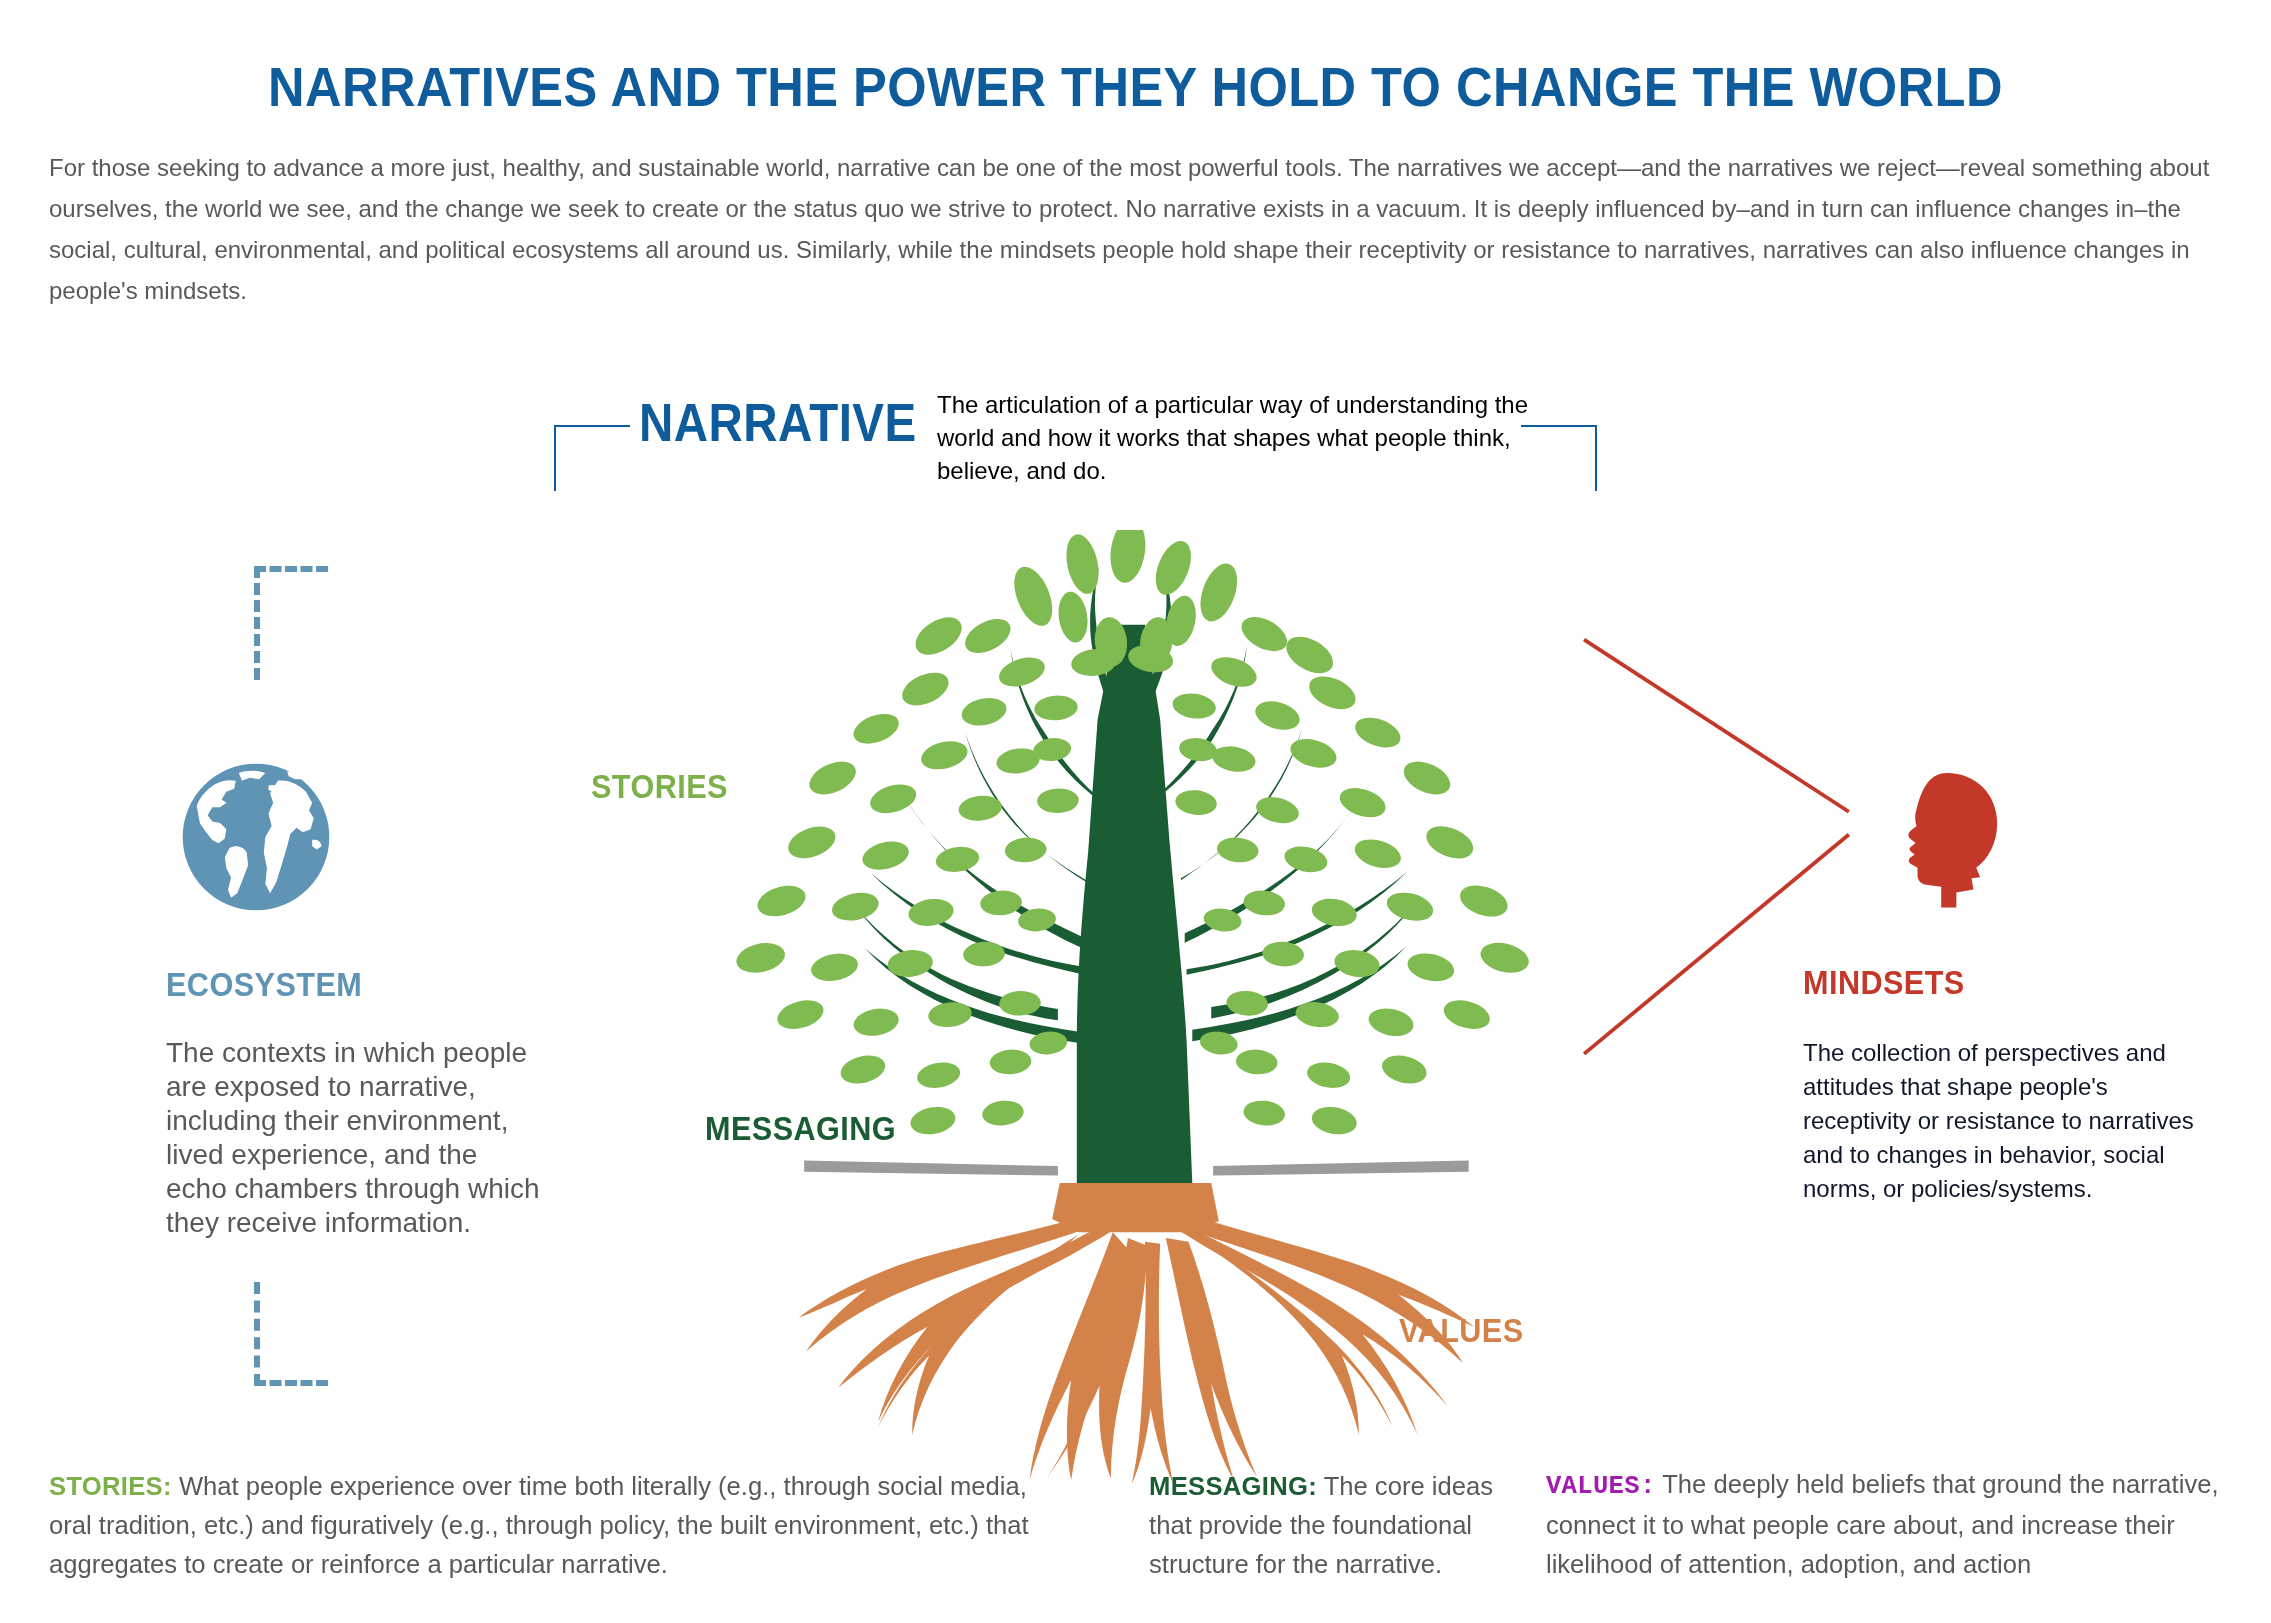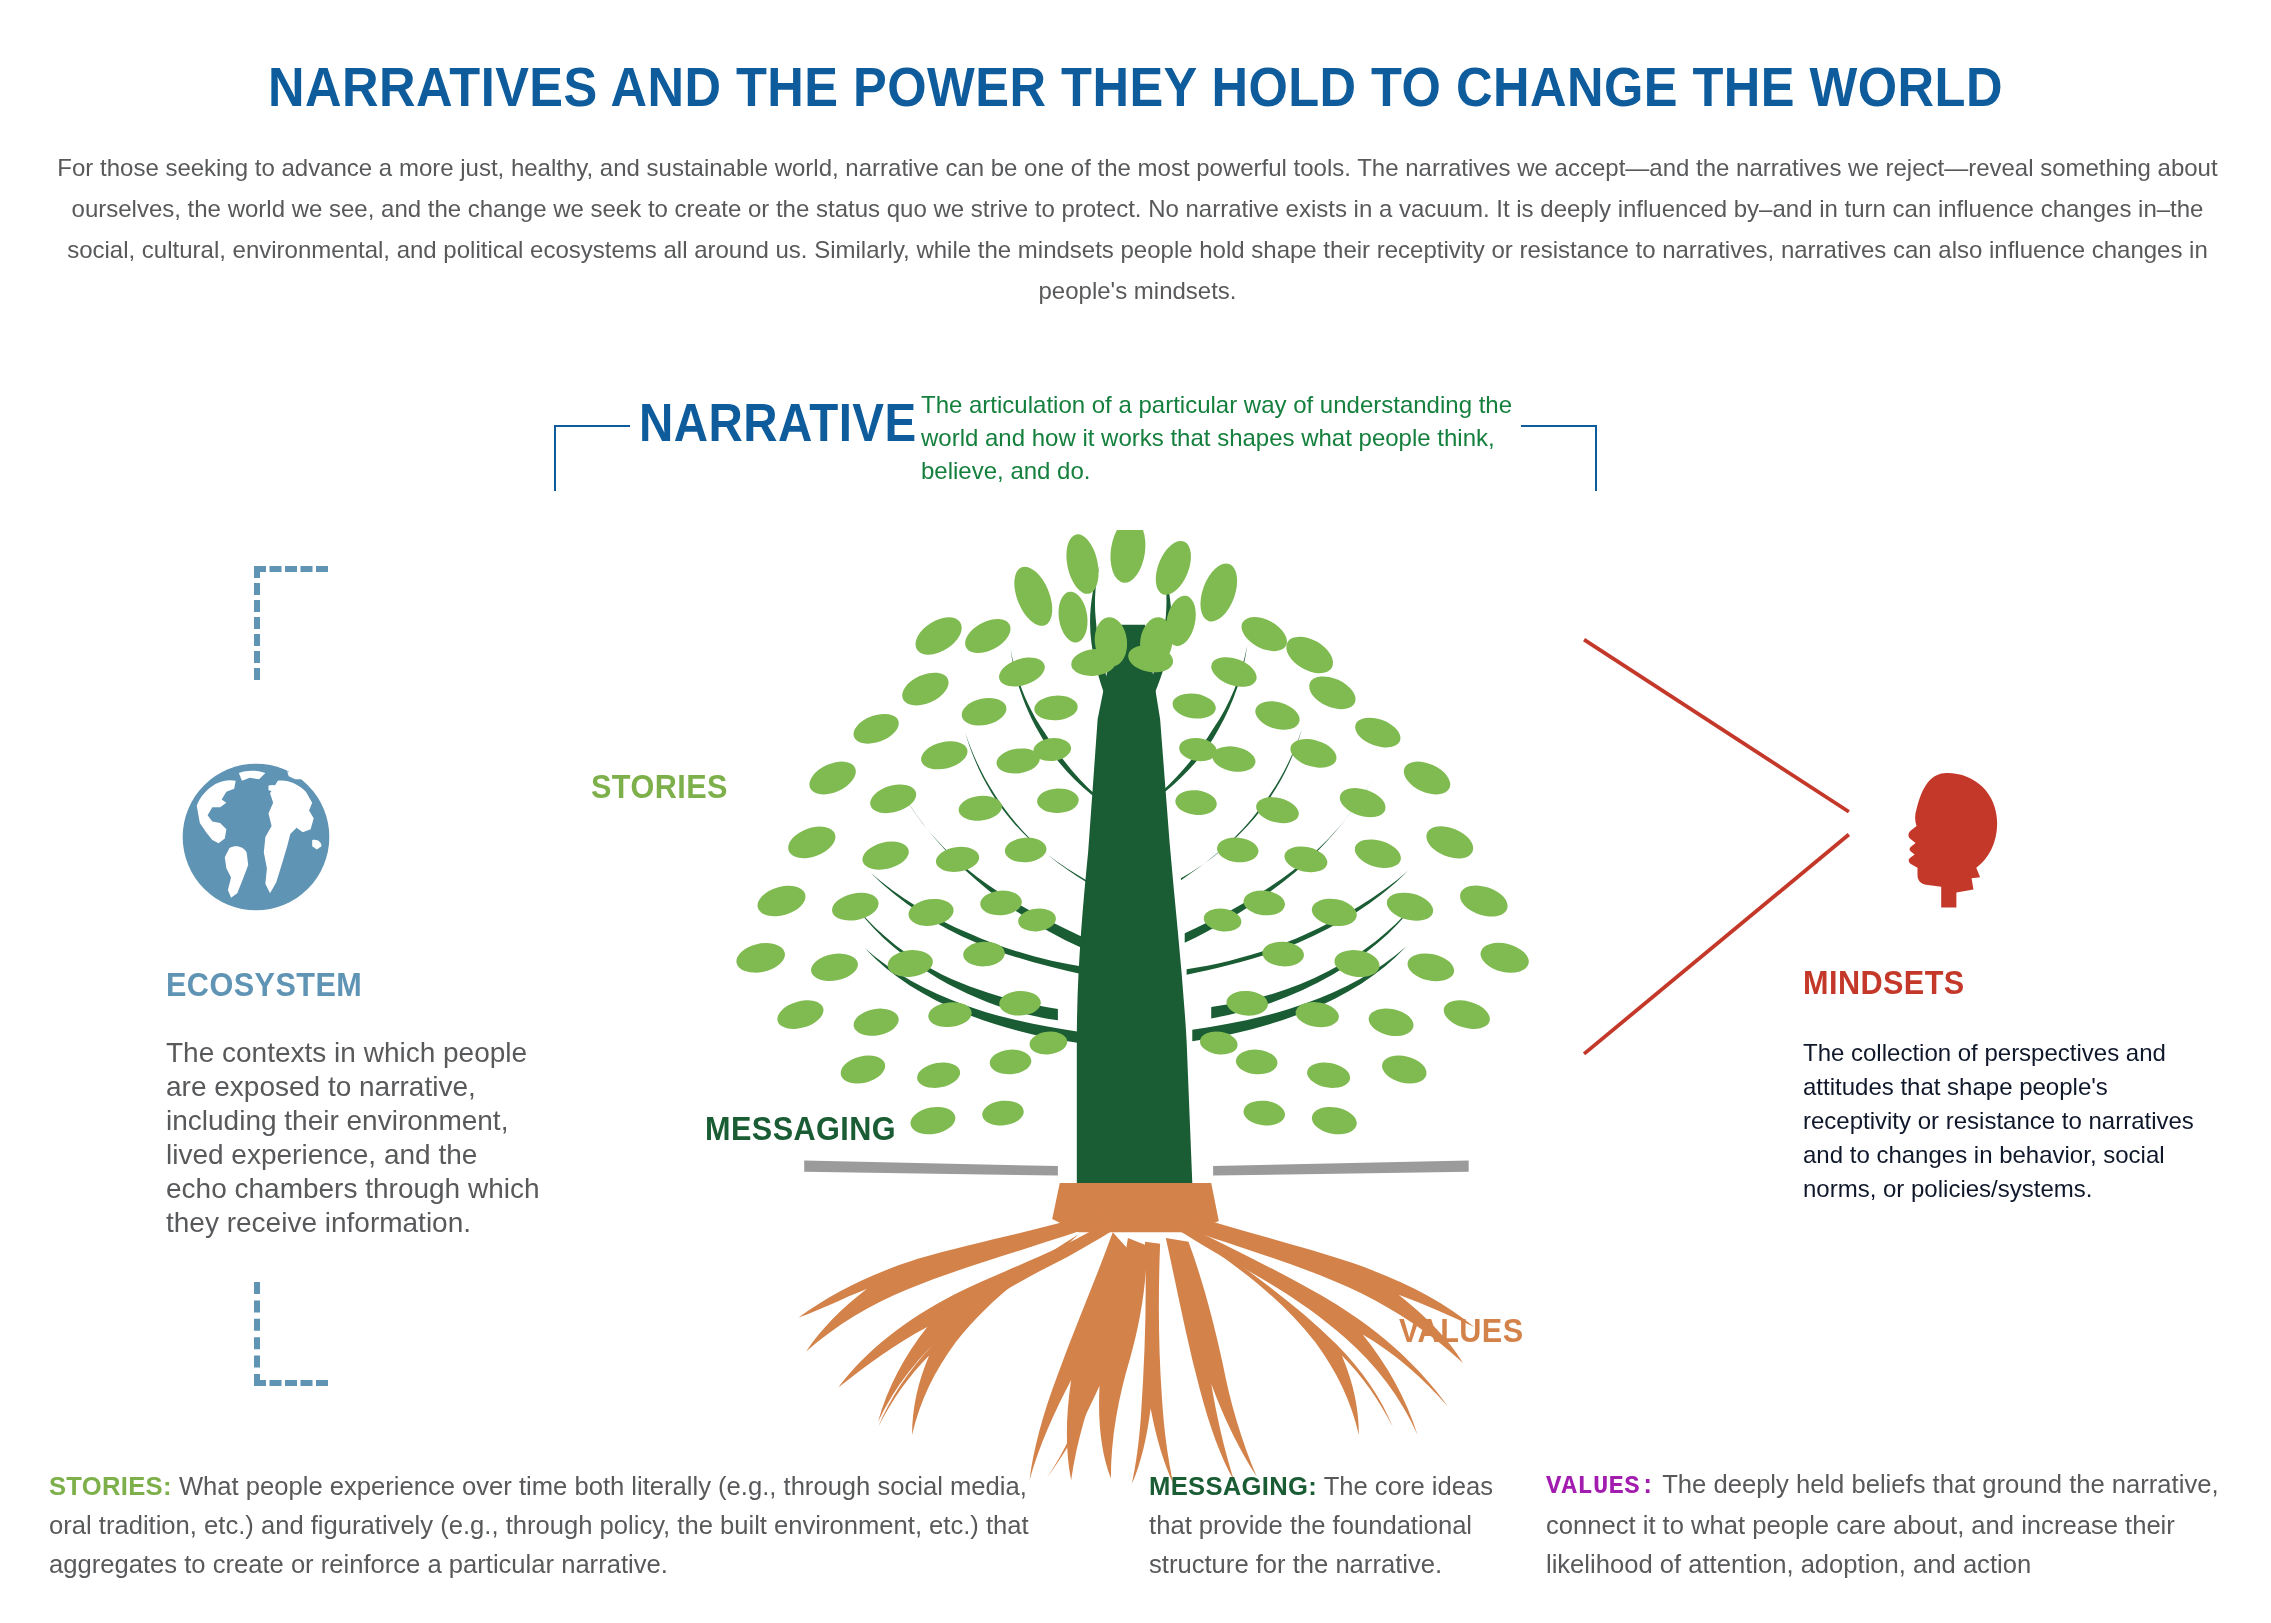--- a/index.html
+++ b/index.html
@@ -41,7 +41,7 @@
     font-size: 24px;
     line-height: 41px;
     color: #58595b;
-    text-align: center;
+    text-align: left;
   }
 
   

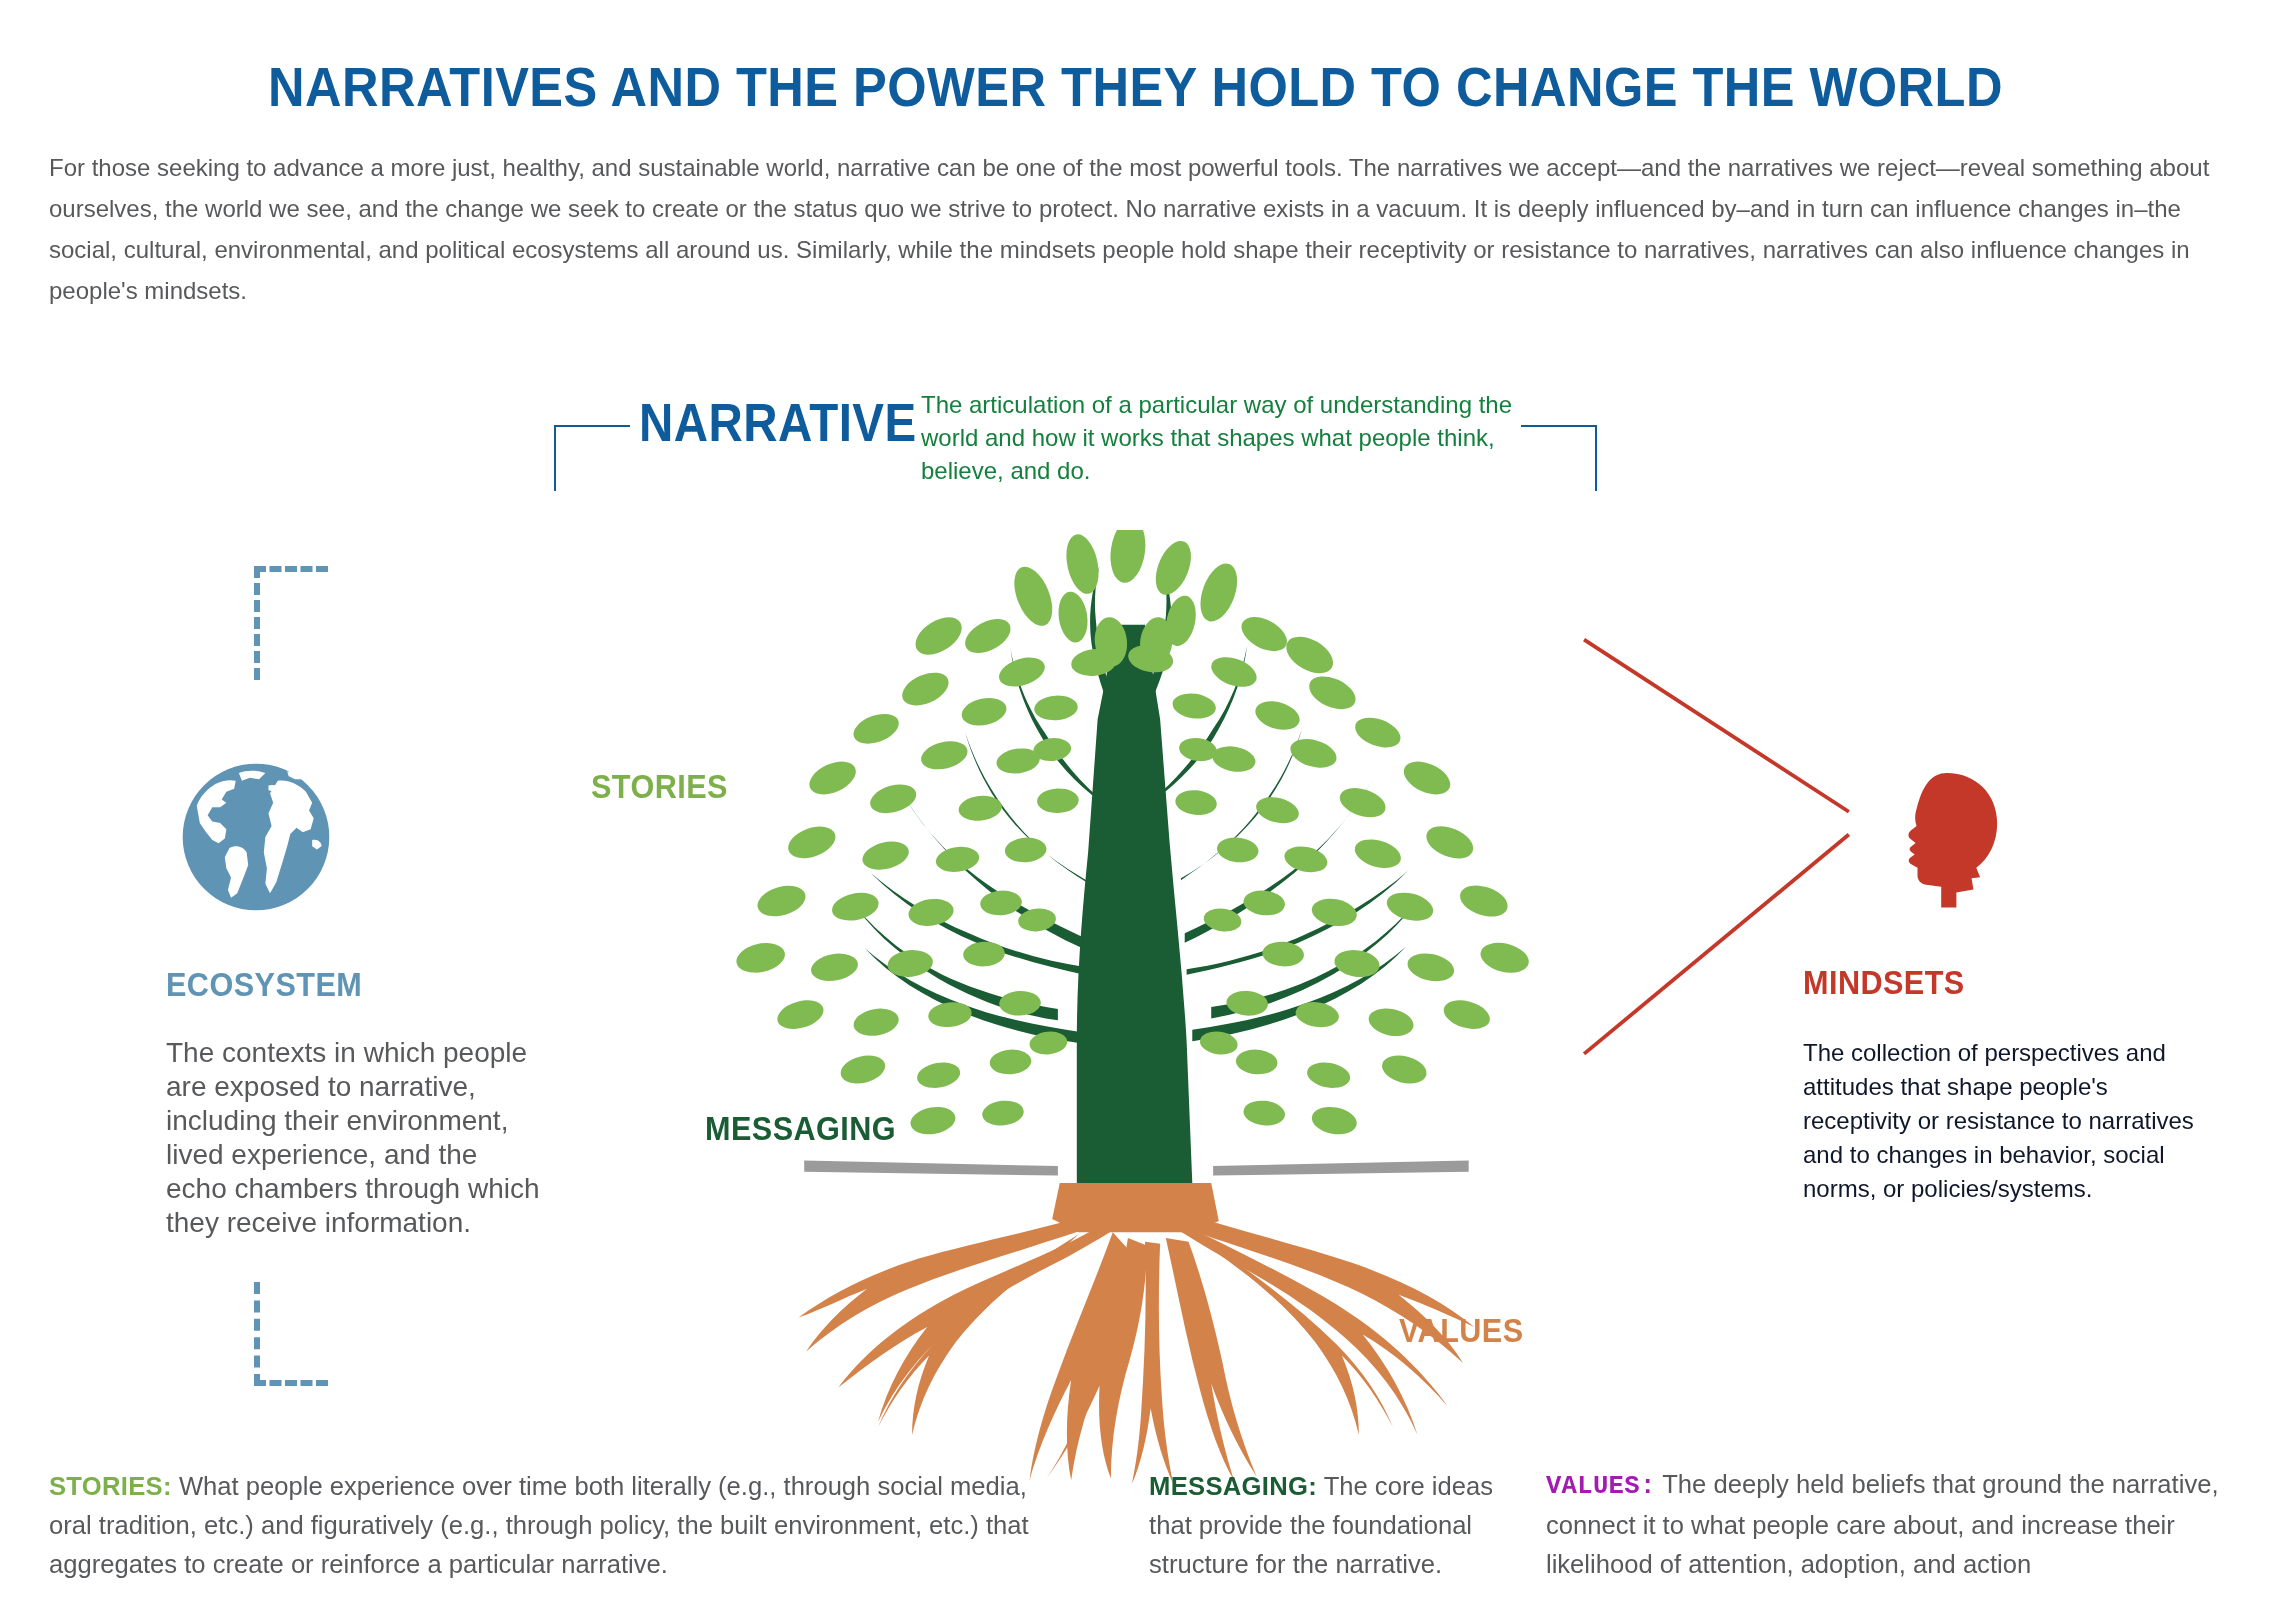--- a/index.html
+++ b/index.html
@@ -67,12 +67,12 @@
   }
   #narrative-desc {
     position: absolute;
-    left: 367px;
+    left: 383px;
     top: 4.7px;
     width: 606px;
     font-size: 24px;
     line-height: 33px;
-    color: #15803d;
+    color: #000000;
   }
   .narr-bracket {
     position: absolute;

